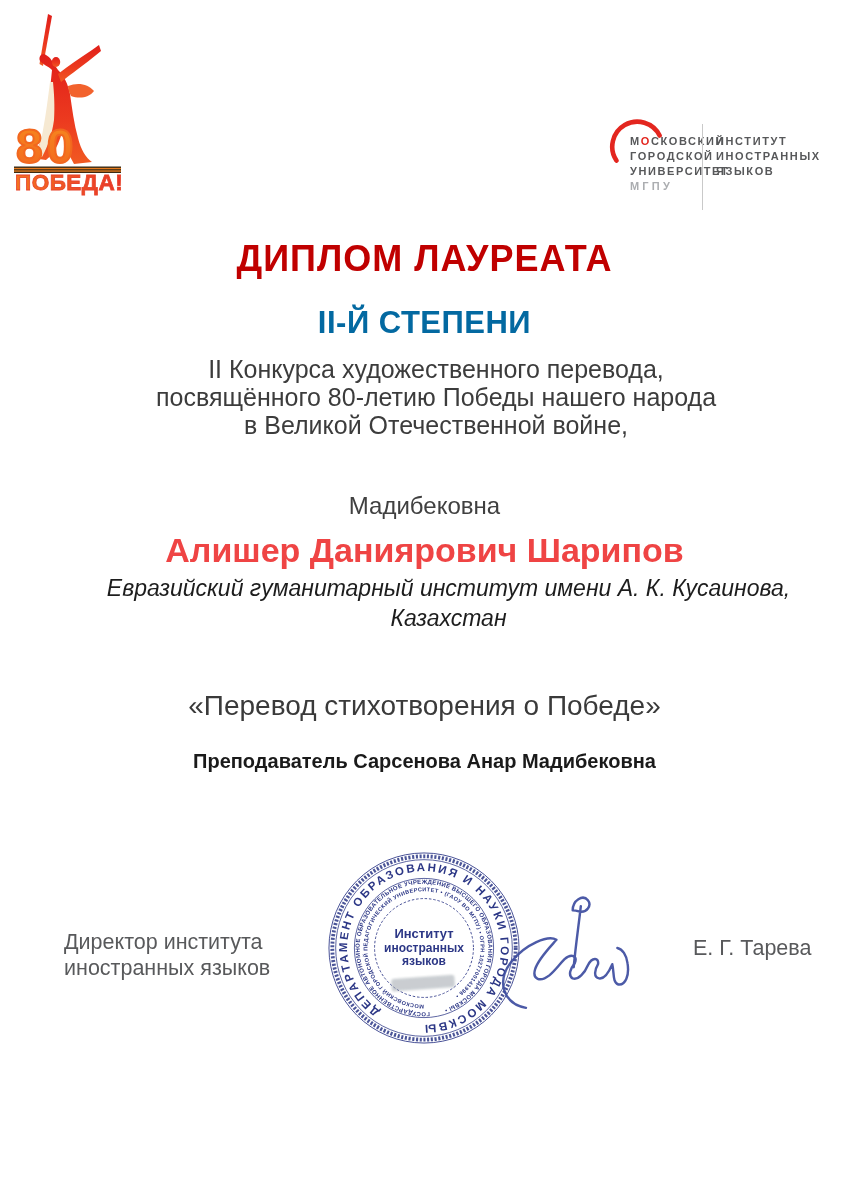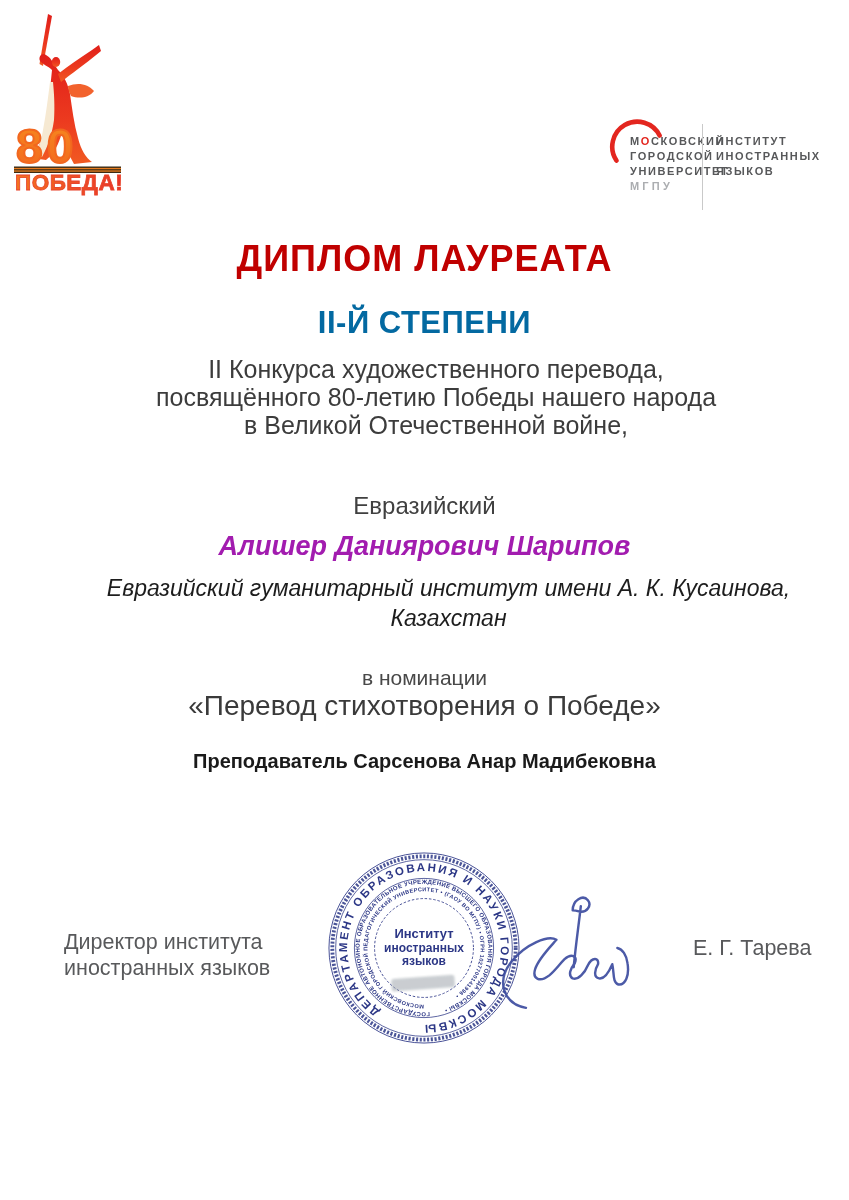--- a/index.html
+++ b/index.html
@@ -127,7 +127,7 @@
     <div>в Великой Отечественной войне,</div>
   </div>
 
-  <div class="center-line award-label">Евразийский</div>
+  <div class="center-line award-label">Мадибековна</div>
   <div class="center-line recipient">Алишер Даниярович Шарипов</div>
   <div class="center-line affiliation">
     <div>Евразийский гуманитарный институт имени А. К. Кусаинова,</div>

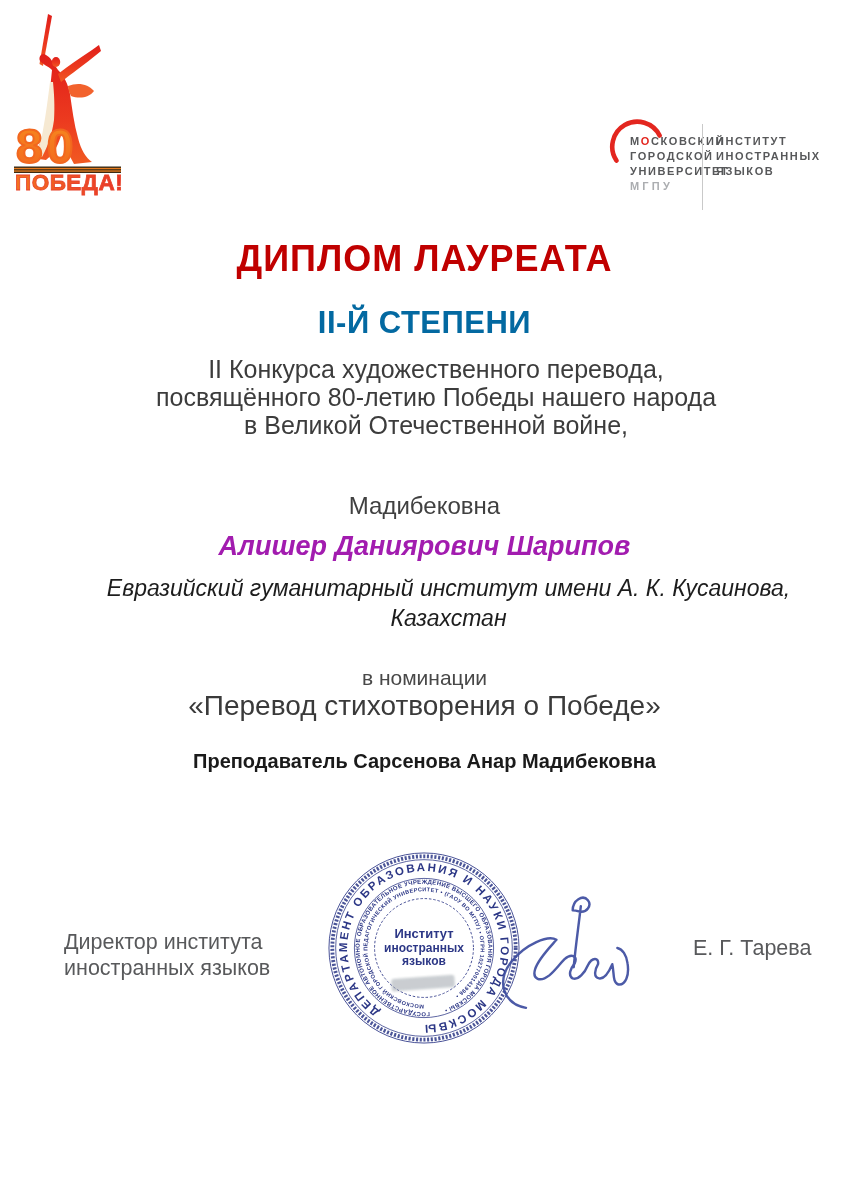--- a/index.html
+++ b/index.html
@@ -19,7 +19,7 @@
   .desc div{white-space:nowrap;margin-left:23px;}
 
   .award-label{top:492px;font-size:24px;color:#404040;}
-  .recipient{top:531px;font-size:27px;font-weight:bold;color:#a21caf;font-style:italic;}
+  .recipient{top:531px;font-size:34px;font-weight:bold;color:#ef4444;}
   .affiliation{top:573px;font-size:23px;font-style:italic;color:#1d1d1d;line-height:30px;margin-left:24px;}
 
   .nom-label{top:666px;font-size:21px;color:#484848;}

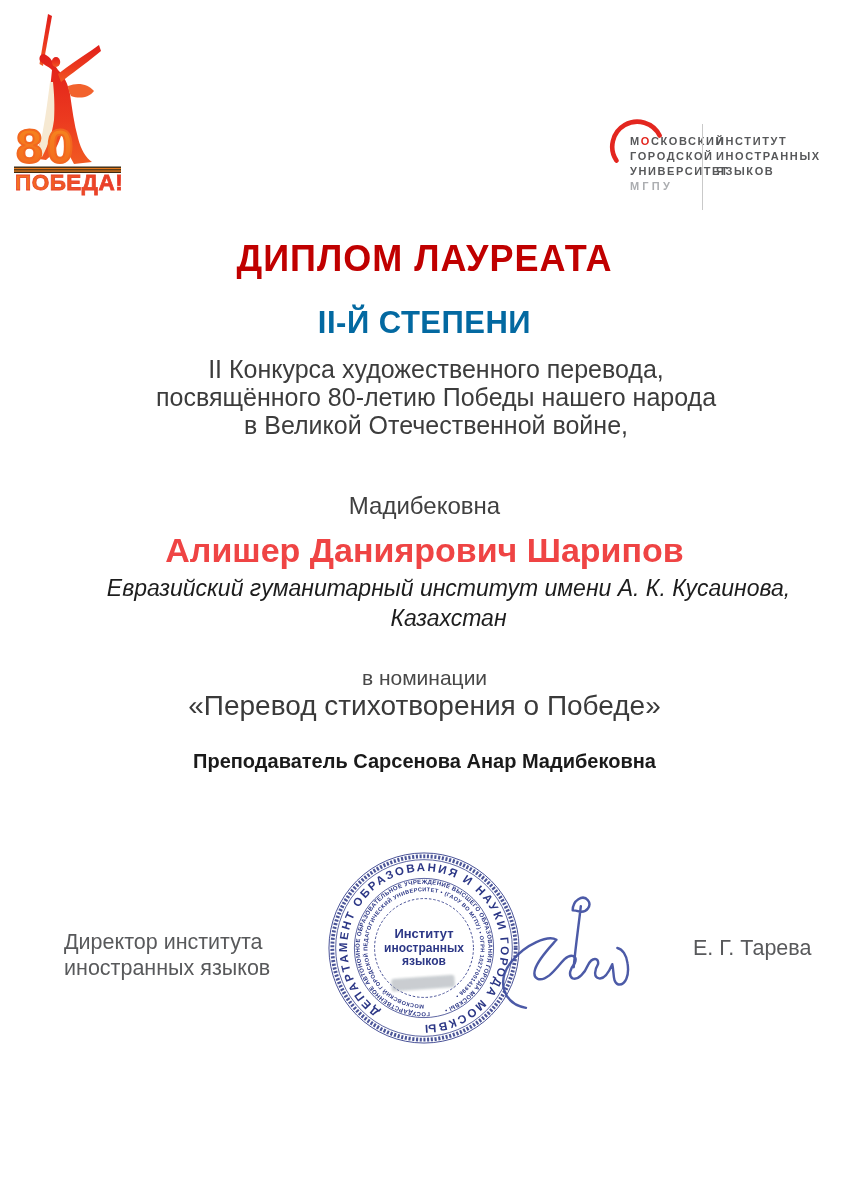--- a/index.html
+++ b/index.html
@@ -134,7 +134,6 @@
     <div>Казахстан</div>
   </div>
 
-  <div class="center-line nom-label">в номинации</div>
   <div class="center-line nom-value">«Перевод стихотворения о Победе»</div>
   <div class="center-line teacher">Преподаватель Сарсенова Анар Мадибековна</div>
 

